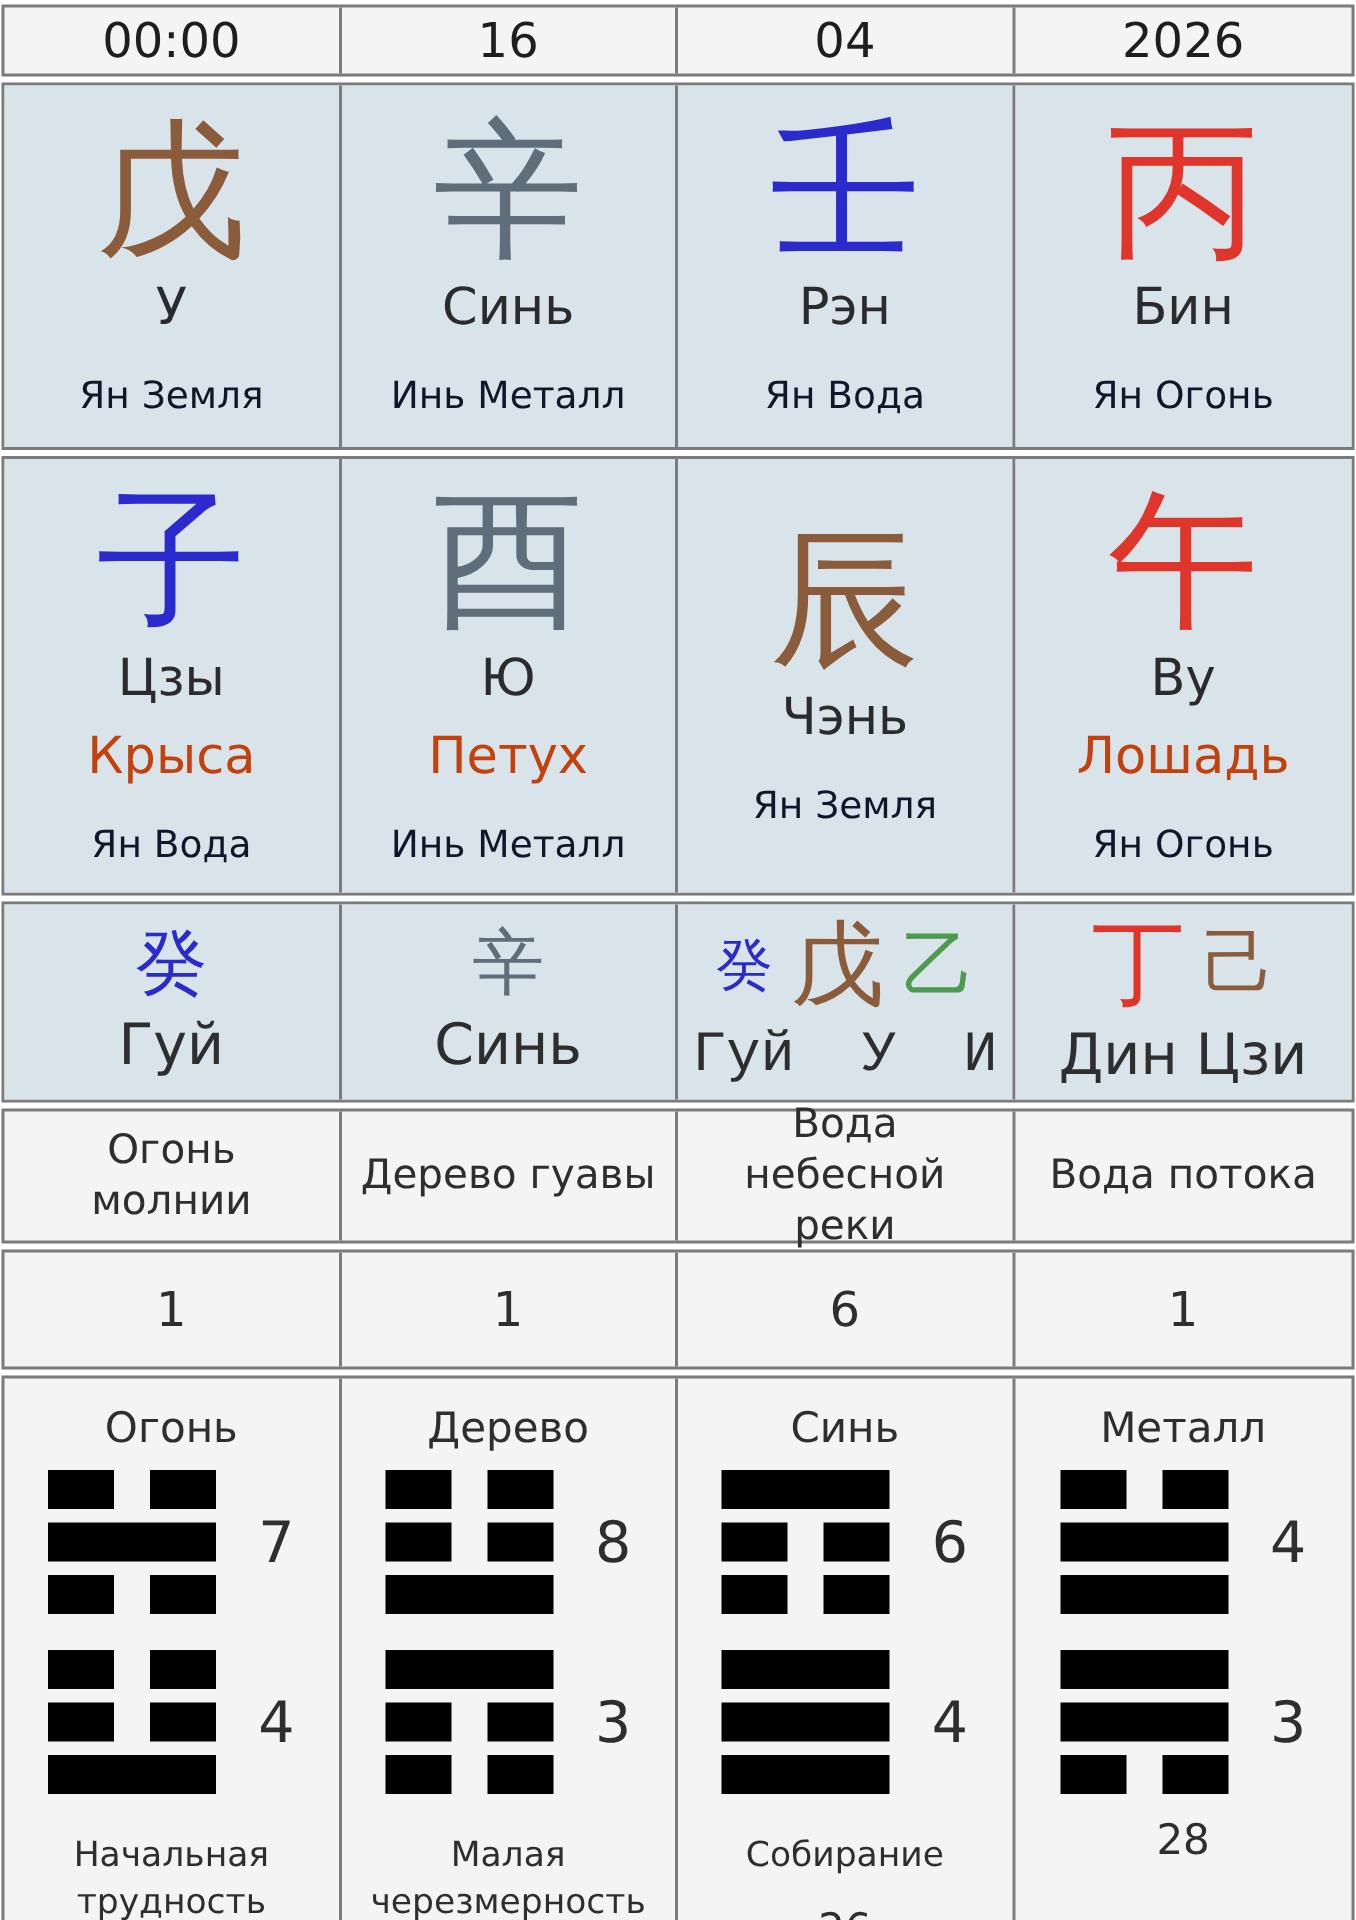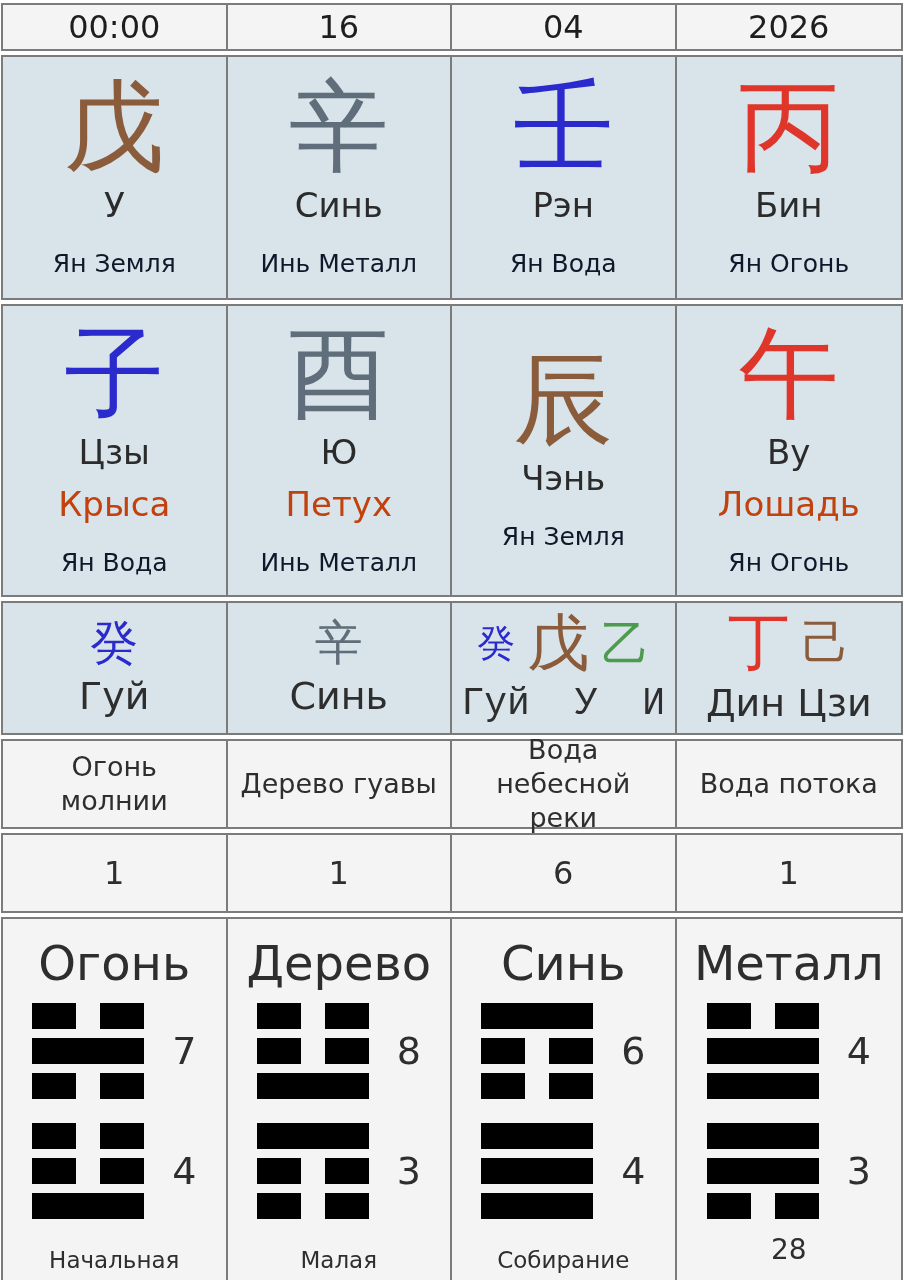--- a/index.html
+++ b/index.html
@@ -39,7 +39,7 @@
   .row-count .cell { height:76px; font-size:32px; }
 
   .row-hex .cell { padding:16px 0 14px; justify-content:flex-start; }
-  .hex-element { font-size:48px; margin-bottom:12px; }
+  .hex-element { font-size:28px; margin-bottom:12px; }
   .hexwrap { display:flex; align-items:flex-start; }
   .hexlines { display:flex; flex-direction:column; }
   .tri { display:flex; flex-direction:column; gap:9px; }

